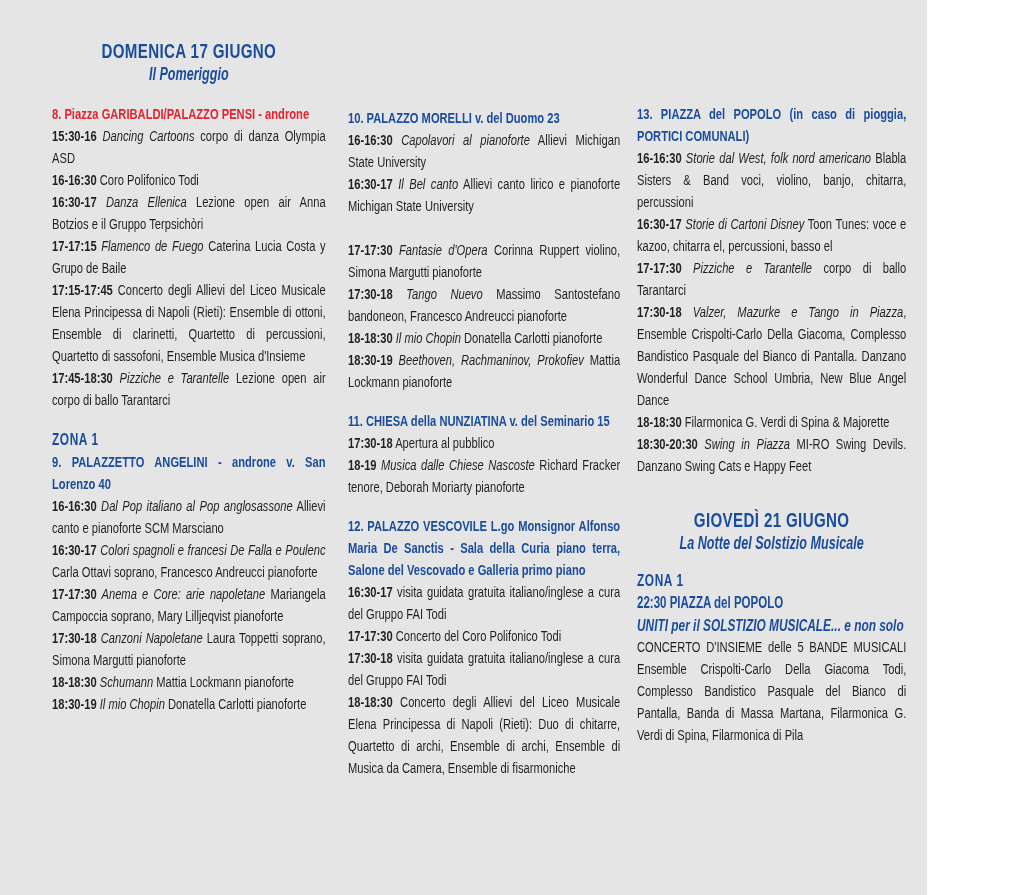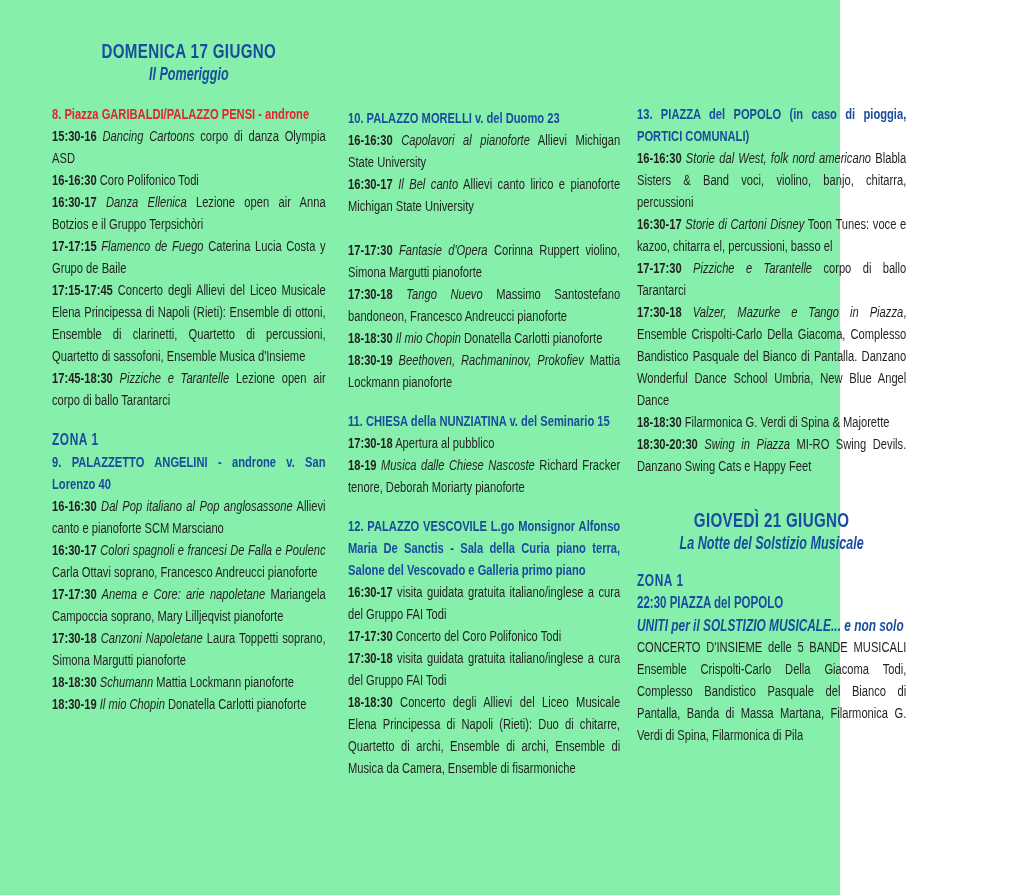--- a/index.html
+++ b/index.html
@@ -10,7 +10,7 @@
   html,body{margin:0;padding:0;background:#ffffff;}
   body{width:1024px;height:895px;overflow:hidden;
        font-family:"Liberation Sans",sans-serif;color:var(--ink);}
-  .page{position:relative;width:840px;height:895px;background:#86efac;}
+  .page{position:relative;width:927px;height:895px;background:#e5e5e5;}
 
   
   .col{position:absolute;transform:scaleX(0.72);transform-origin:0 0;

